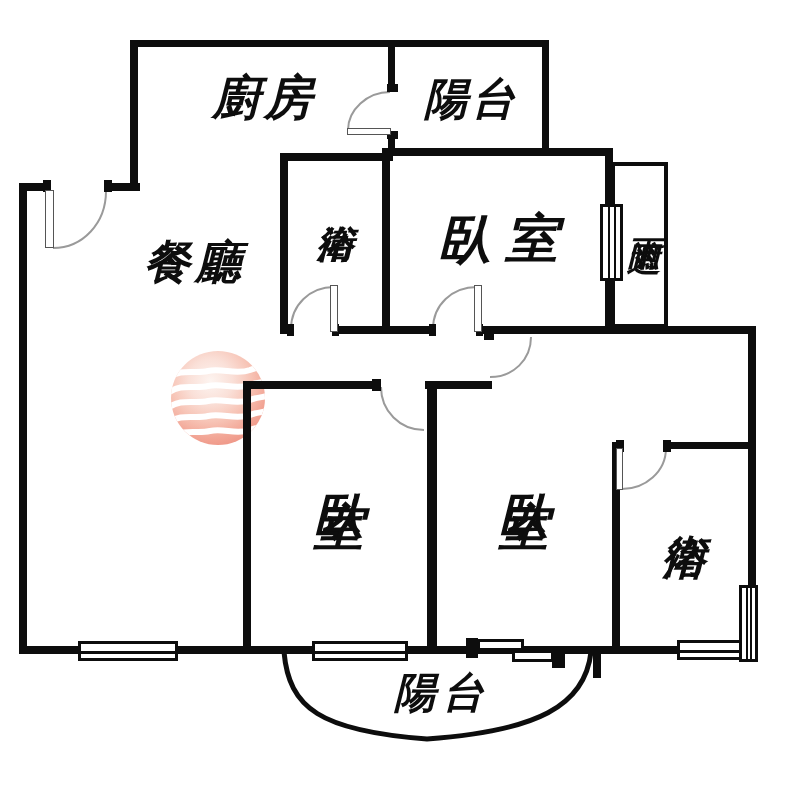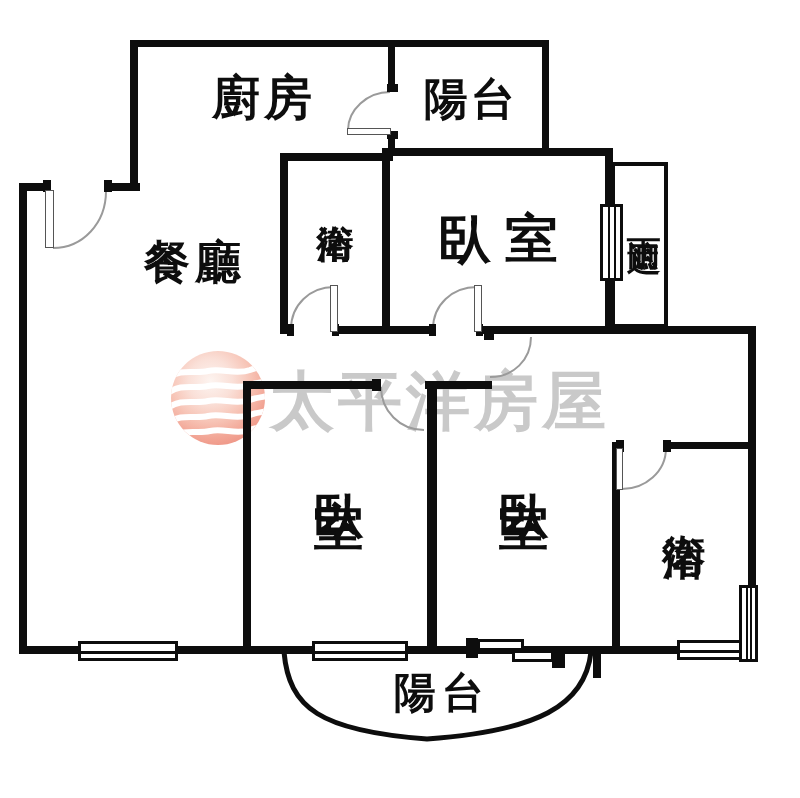--- a/index.html
+++ b/index.html
@@ -18,7 +18,7 @@
   svg.overlay{position:absolute;left:0;top:0;z-index:2;}
   svg.overlay .arc{stroke:#9a9a9a;stroke-width:2;fill:none;}
   svg.overlay .shell{stroke:#0d0d0d;stroke-width:5;fill:none;}
-  .label{position:absolute;color:#0d0d0d;font-weight:700;z-index:7;white-space:nowrap;line-height:1.04;}
+  .label{position:absolute;color:#0d0d0d;font-weight:700;z-index:7;white-space:nowrap;line-height:1.04;font-style:italic;}
   .vert{writing-mode:vertical-rl;text-orientation:upright;}
   #watermark-text{position:absolute;left:270px;top:358px;font-size:64px;font-weight:700;
       color:#c9c9c9;letter-spacing:4px;z-index:1;

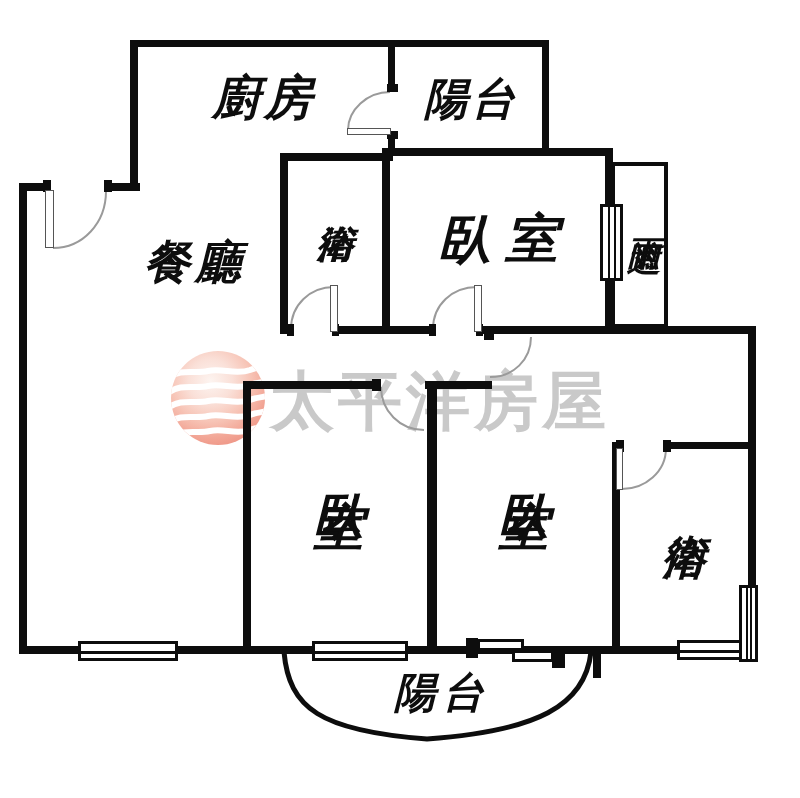--- a/index.html
+++ b/index.html
@@ -52,7 +52,6 @@
       <path d="M6,92 C18,82 30,88 44,85 C58,82 70,89 84,84 C94,80 100,82 104,78"></path>
     </g>
   </svg>
-  <div id="watermark-text">太平洋房屋</div>
 
   <svg class="overlay" width="800" height="798">
     <path class="arc" d="M106,191 C106,223 83,248 53,248"></path>

